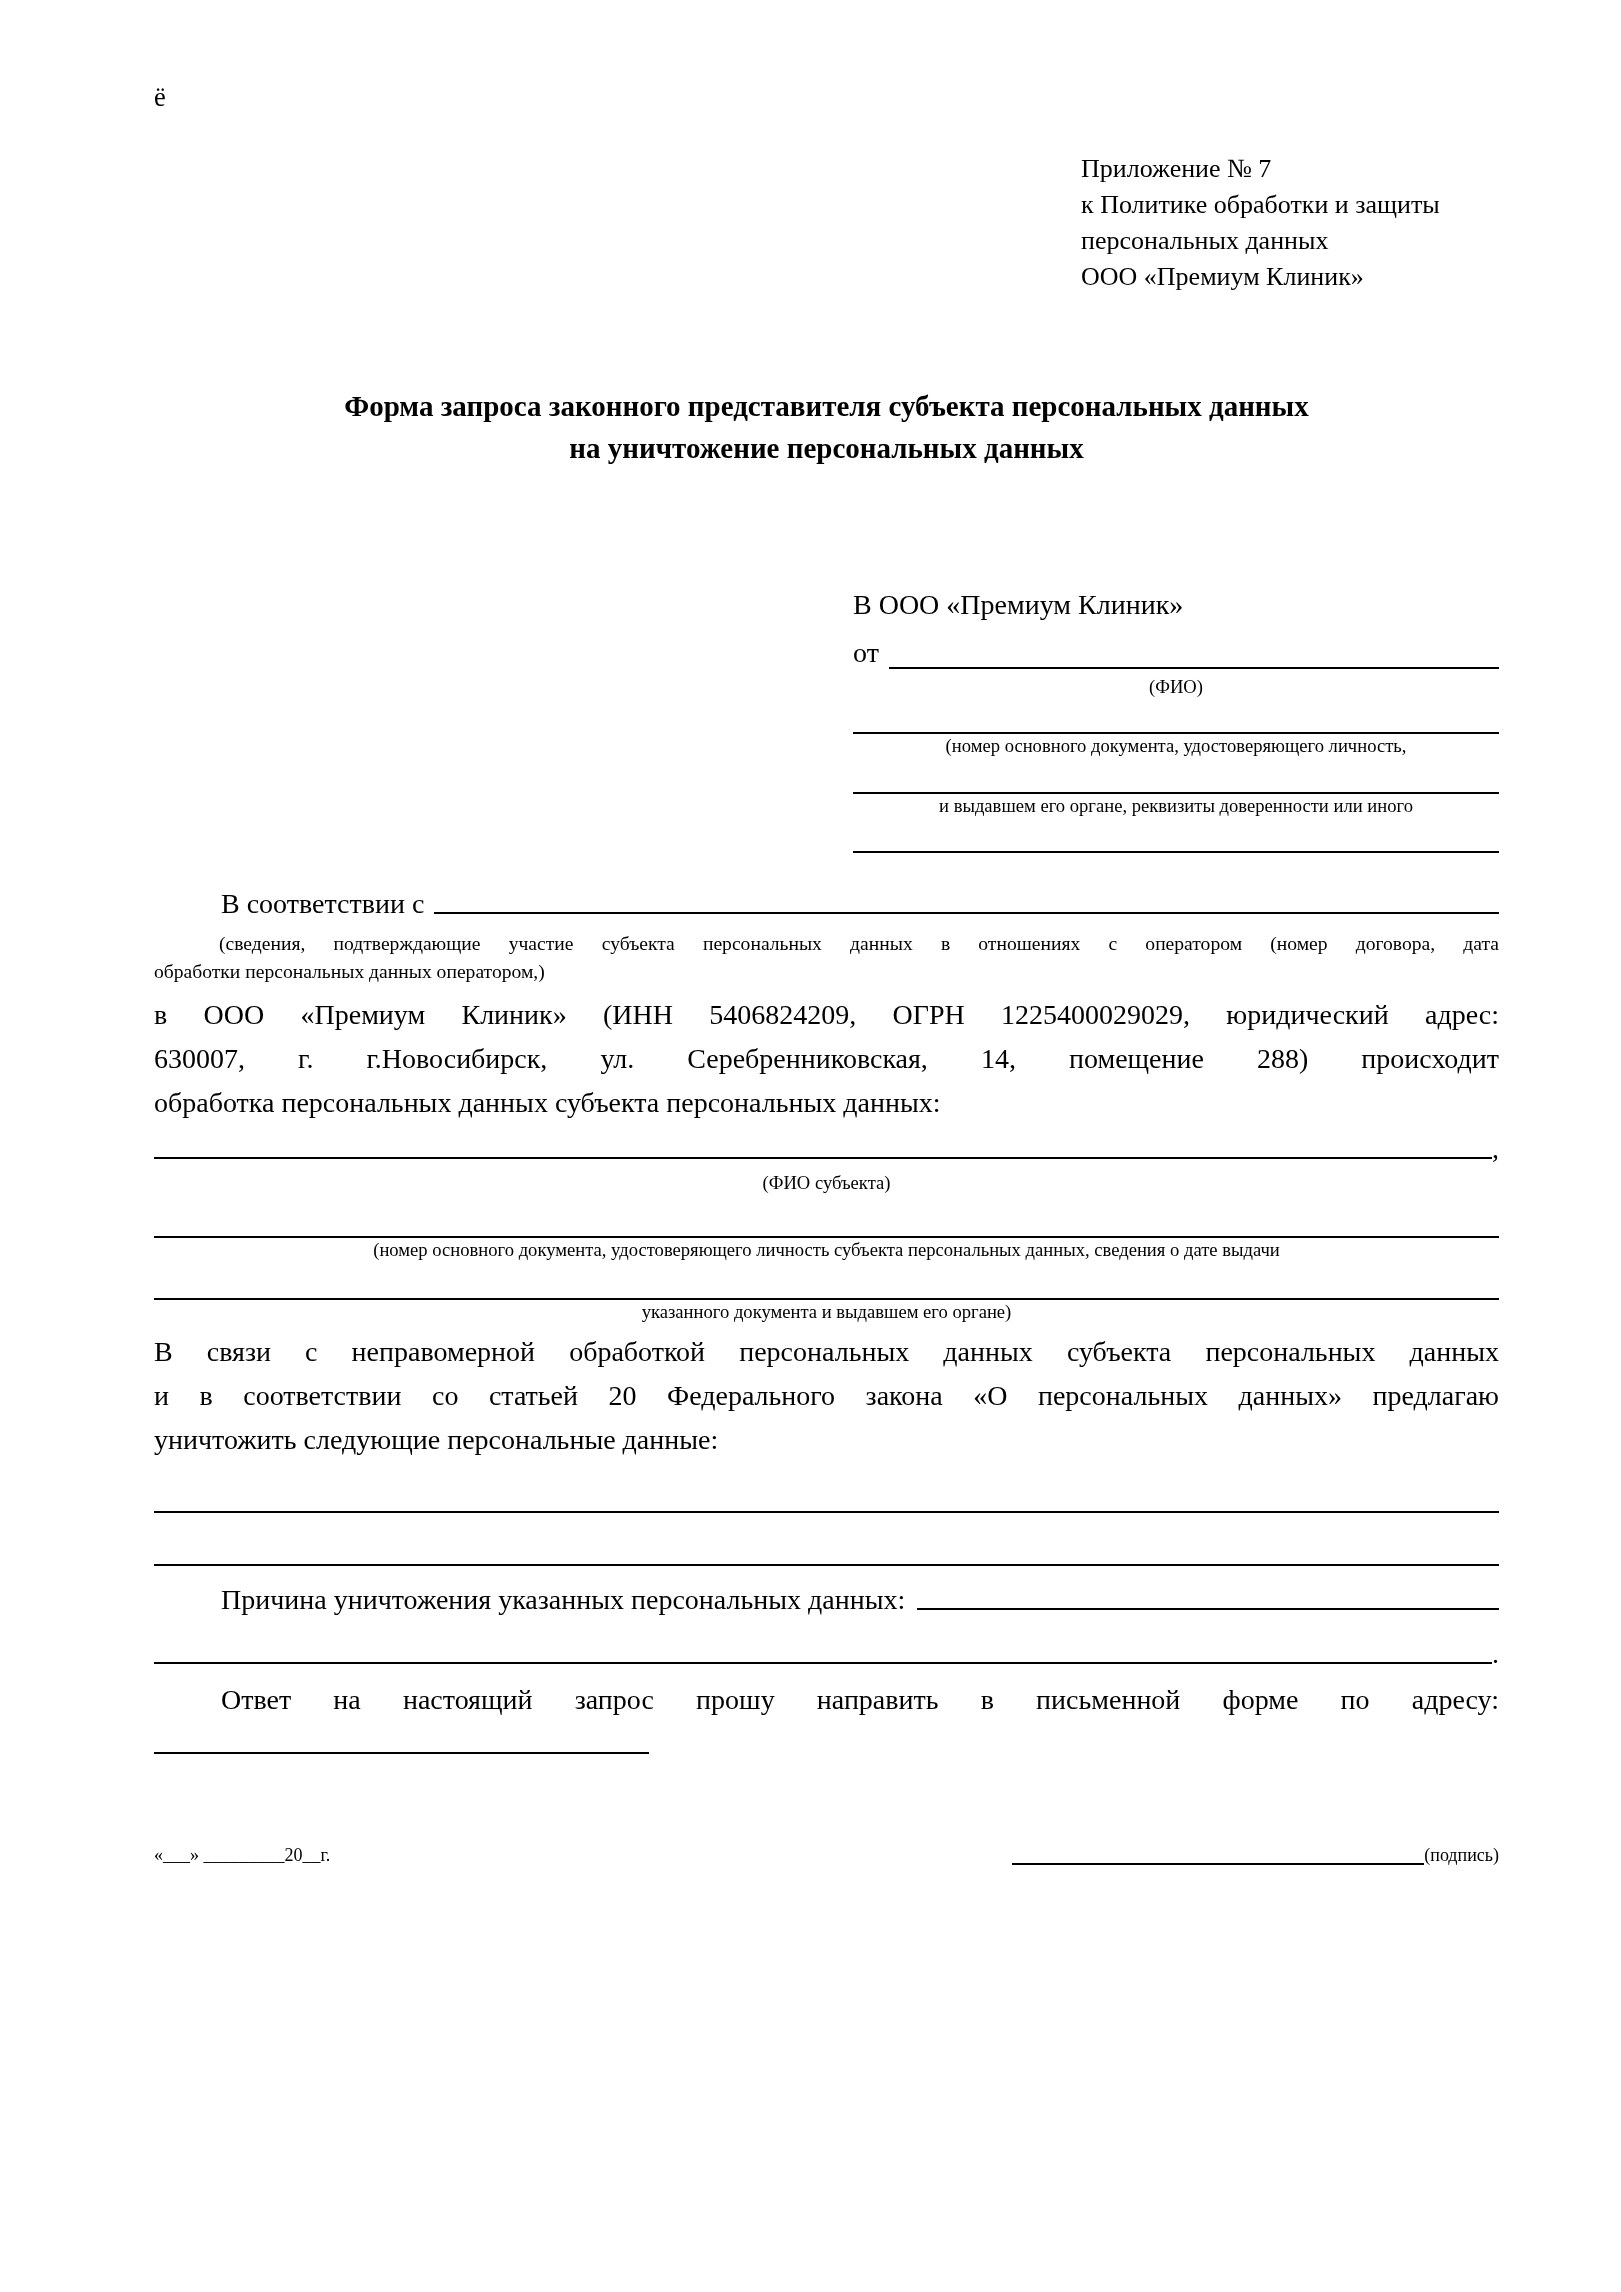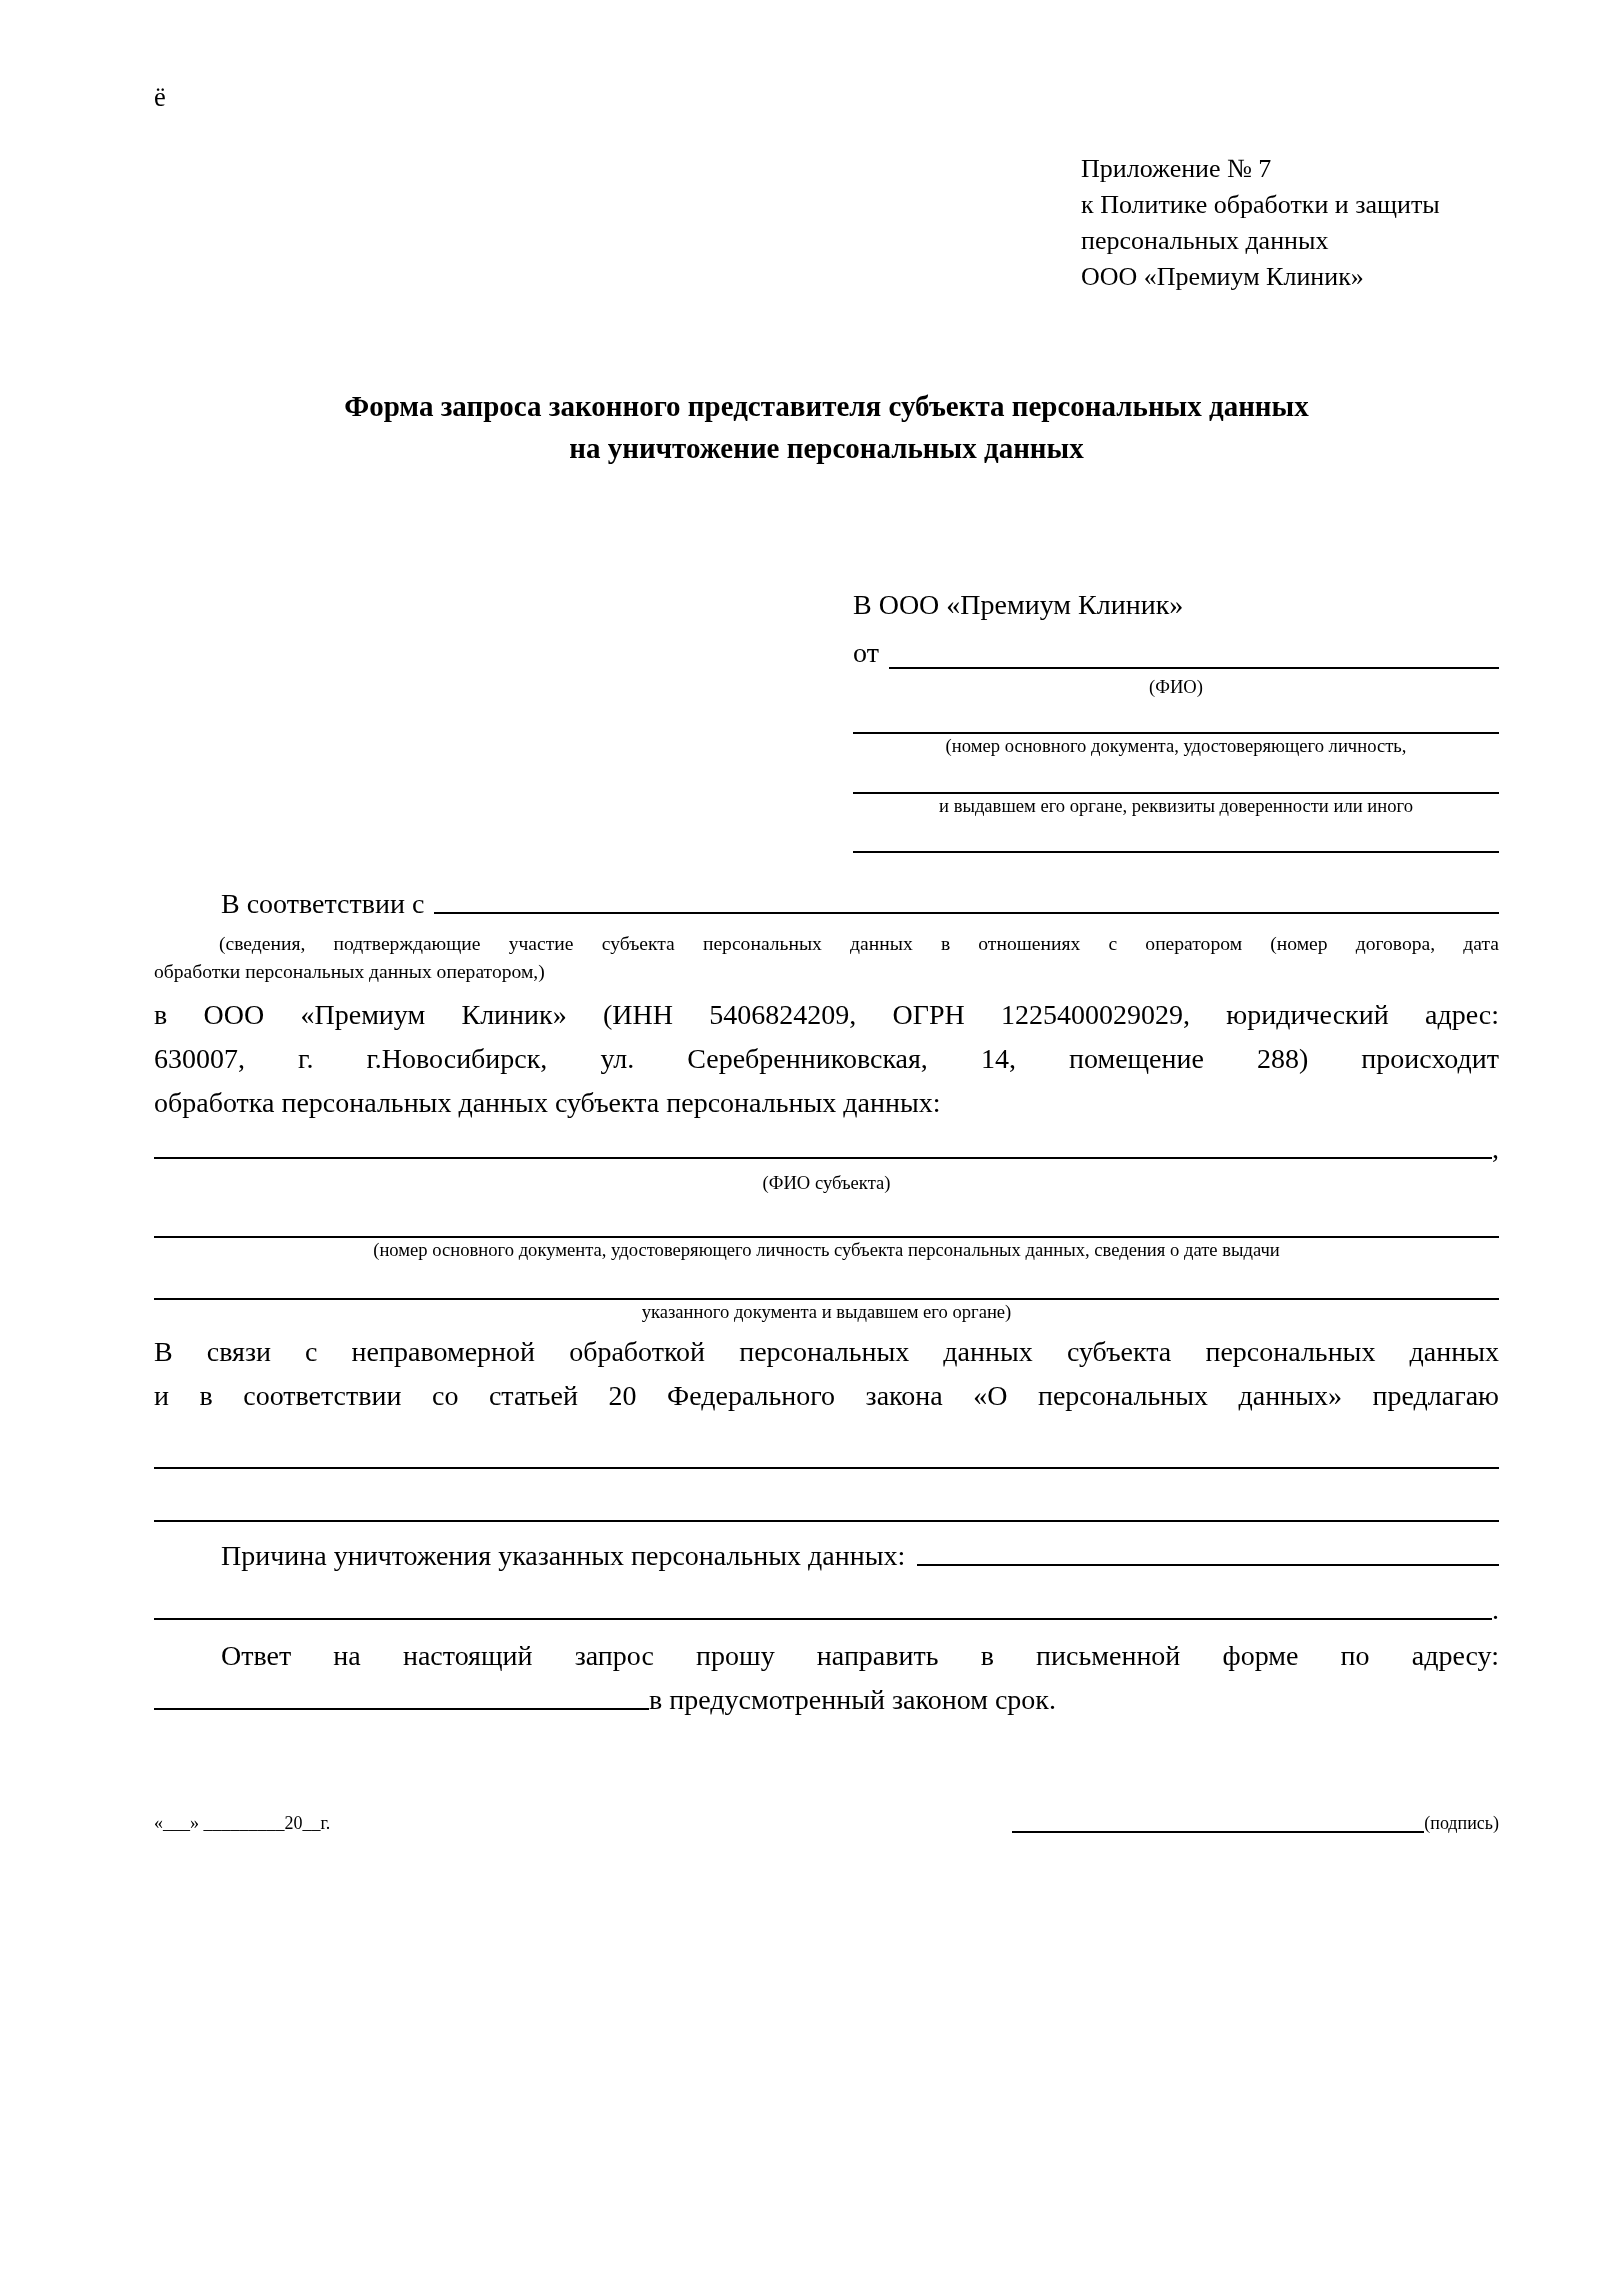--- a/index.html
+++ b/index.html
@@ -141,6 +141,7 @@
   <div class="para mt6">
     <div class="bline j">В связи с неправомерной обработкой персональных данных субъекта персональных данных</div>
     <div class="bline j">и в соответствии со статьей 20 Федерального закона «О персональных данных» предлагаю</div>
+    <div class="bline">уничтожить следующие персональные данные:</div>
   </div>
 
   <div class="fline-full mt50"></div>

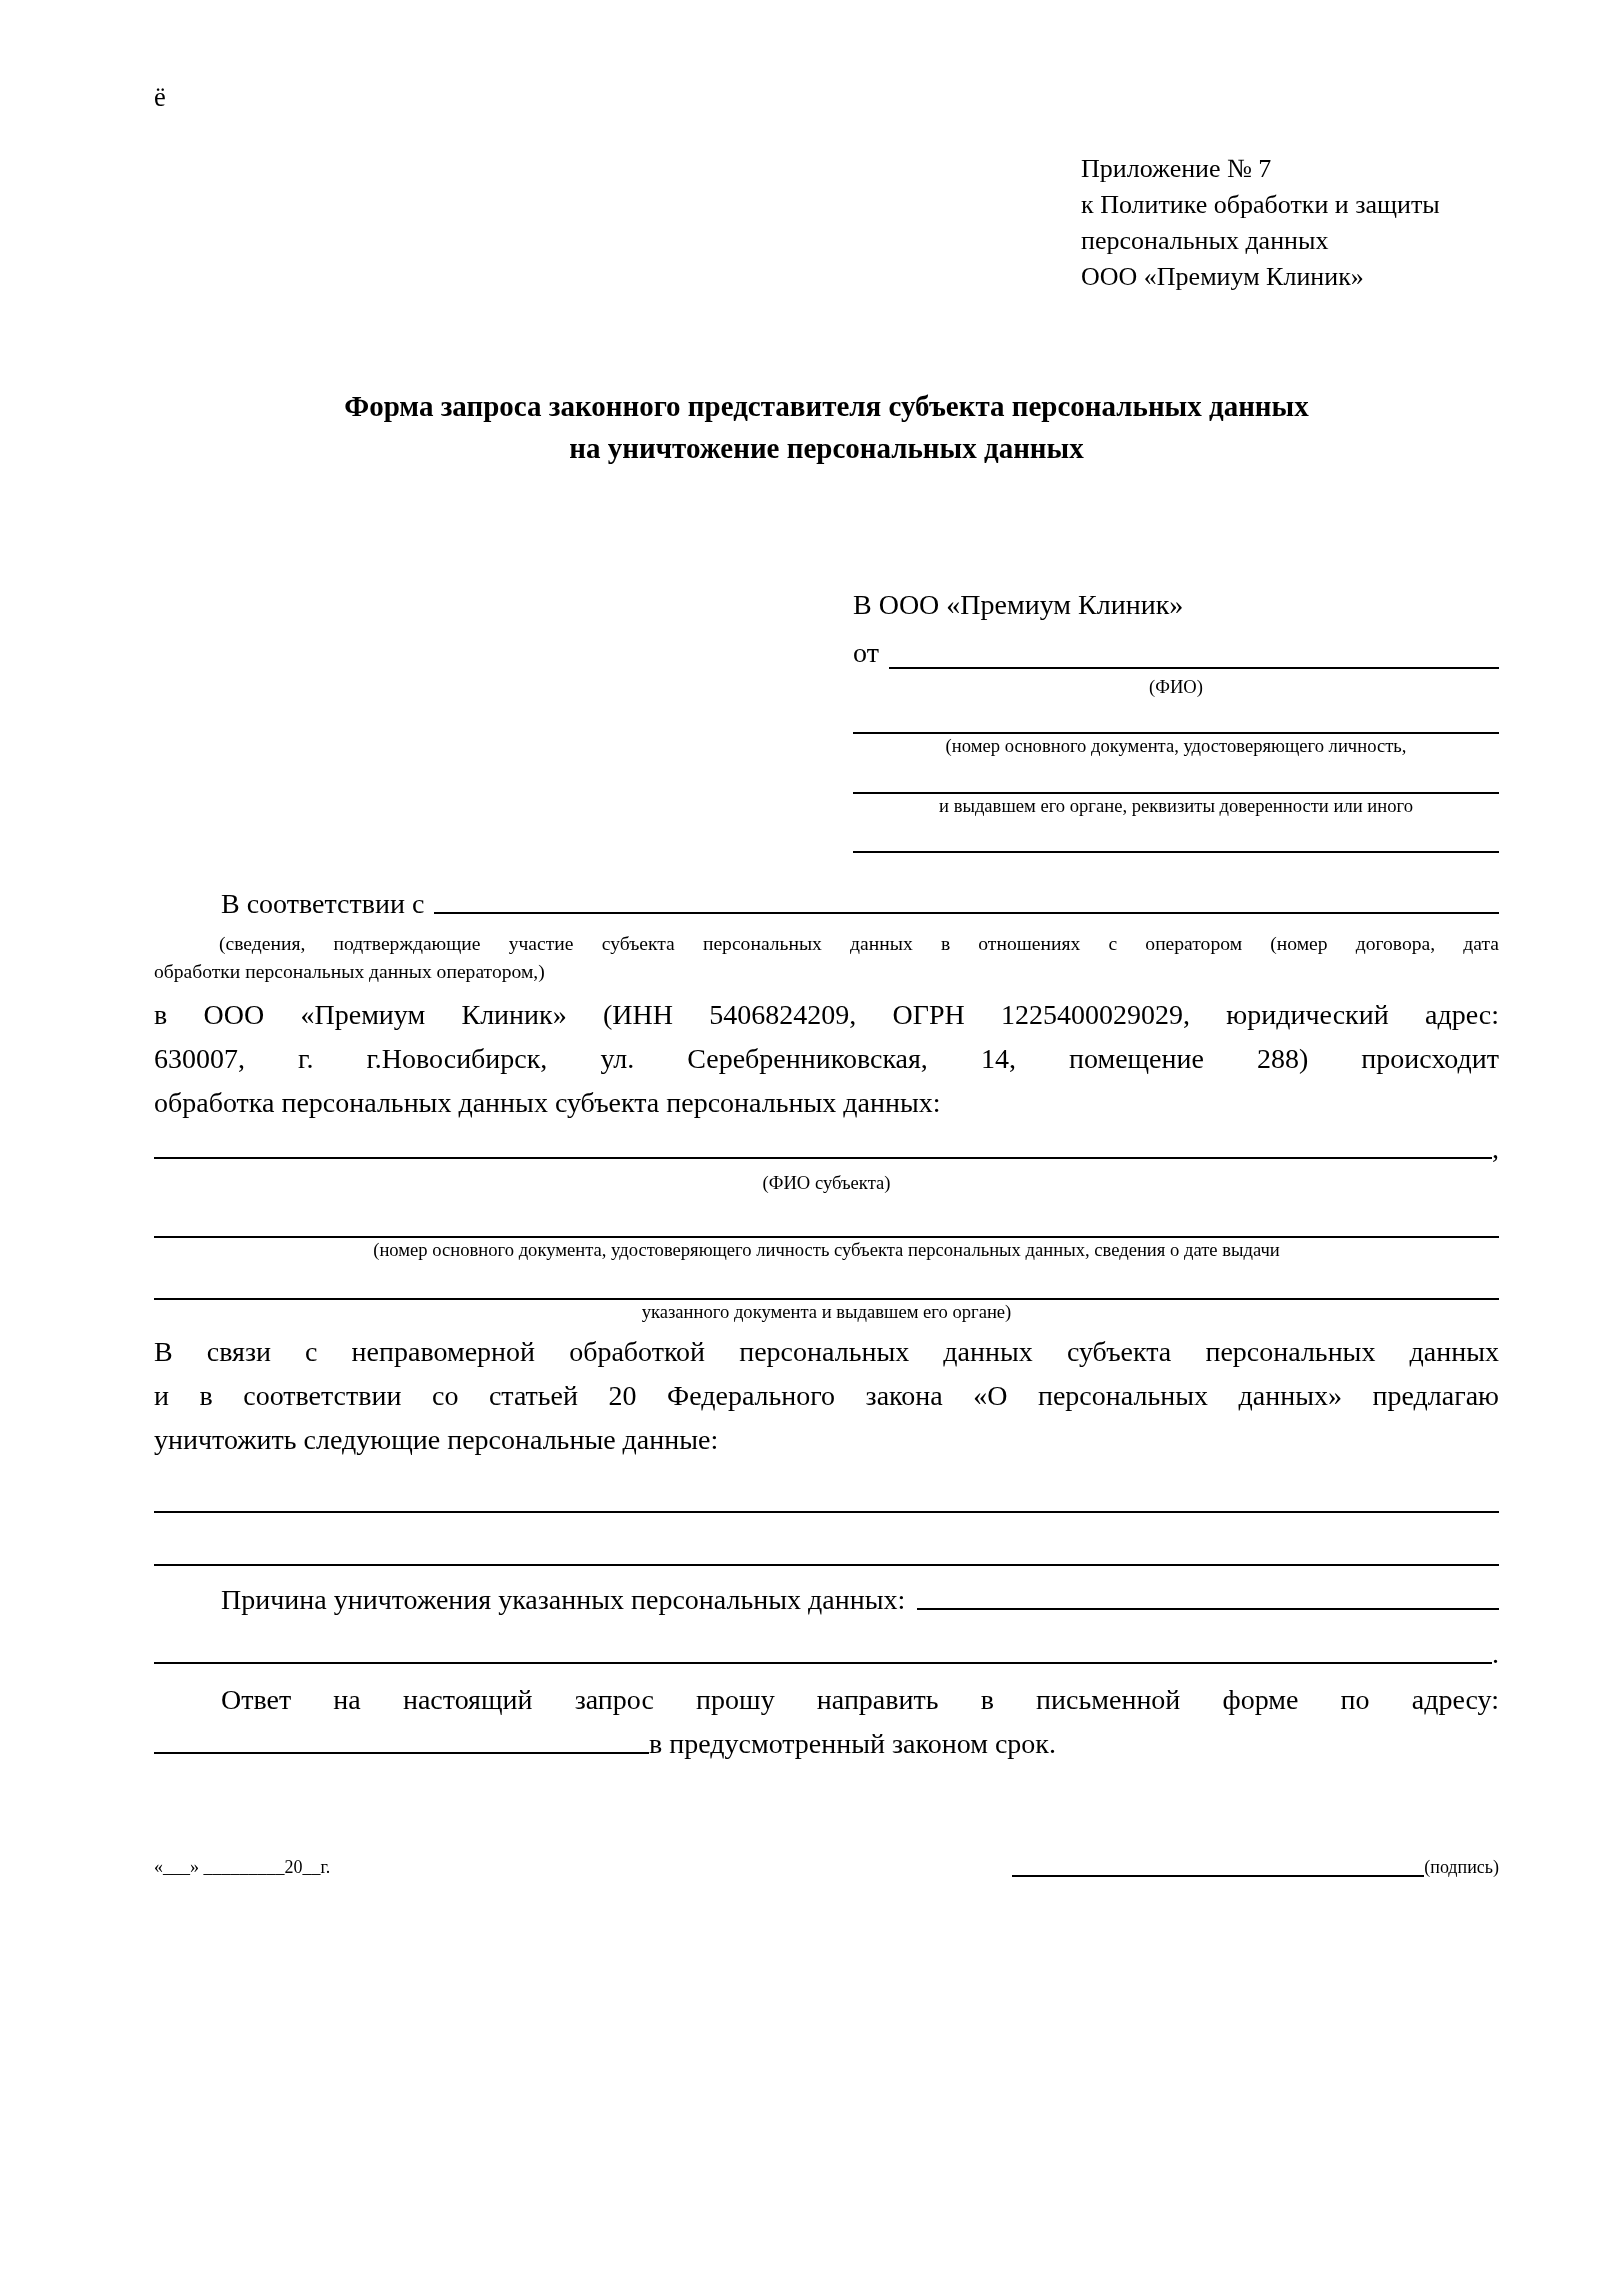--- a/index.html
+++ b/index.html
@@ -161,7 +161,6 @@
 
   <div class="answer-tail">
     <span class="uline-address"></span>
-    <span>в предусмотренный законом срок.</span>
   </div>
 
   <div class="footer-row">

